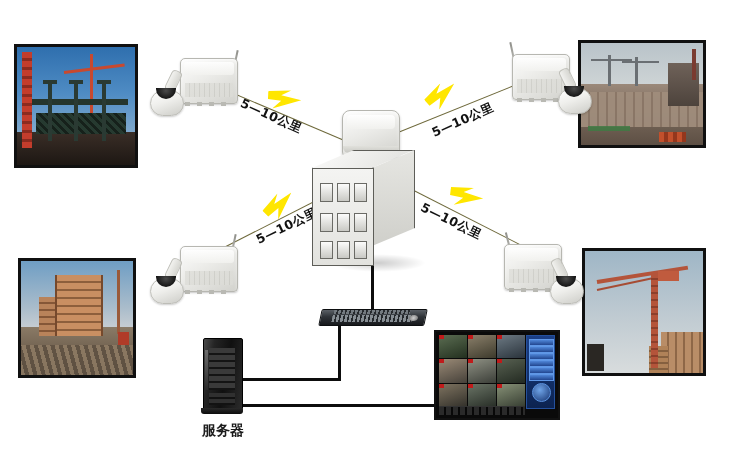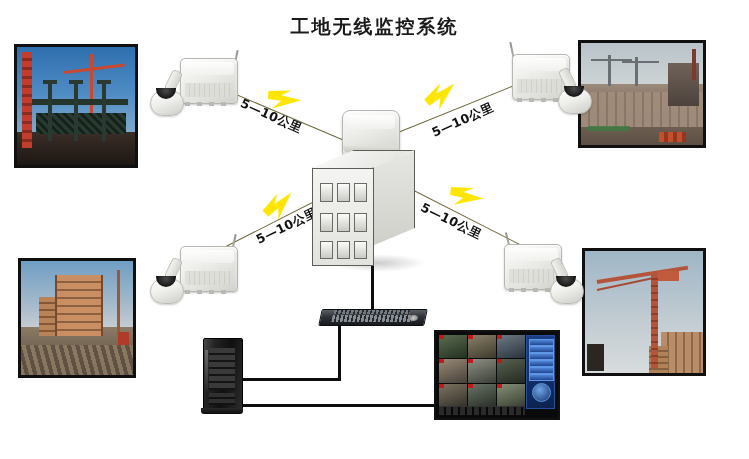--- a/index.html
+++ b/index.html
@@ -208,7 +208,6 @@
 
 <div id="stage">
 
-  <div class="title">工地无线监控系统</div>
 
   <div class="link" style="left:222px;top:88px;width:138px;transform:rotate(23deg);"></div>
   <div class="link" style="left:398px;top:132px;width:136px;transform:rotate(-22deg);"></div>

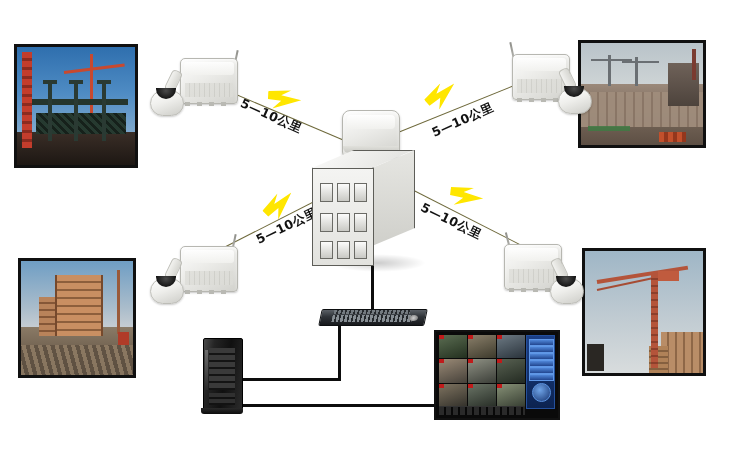--- a/index.html
+++ b/index.html
@@ -387,6 +387,7 @@
     <div class="low"></div>
     <div class="foot"></div>
   </div>
+  <div class="srv-label">服务器</div>
 
   <div class="monitor">
     <div class="mon-grid">

